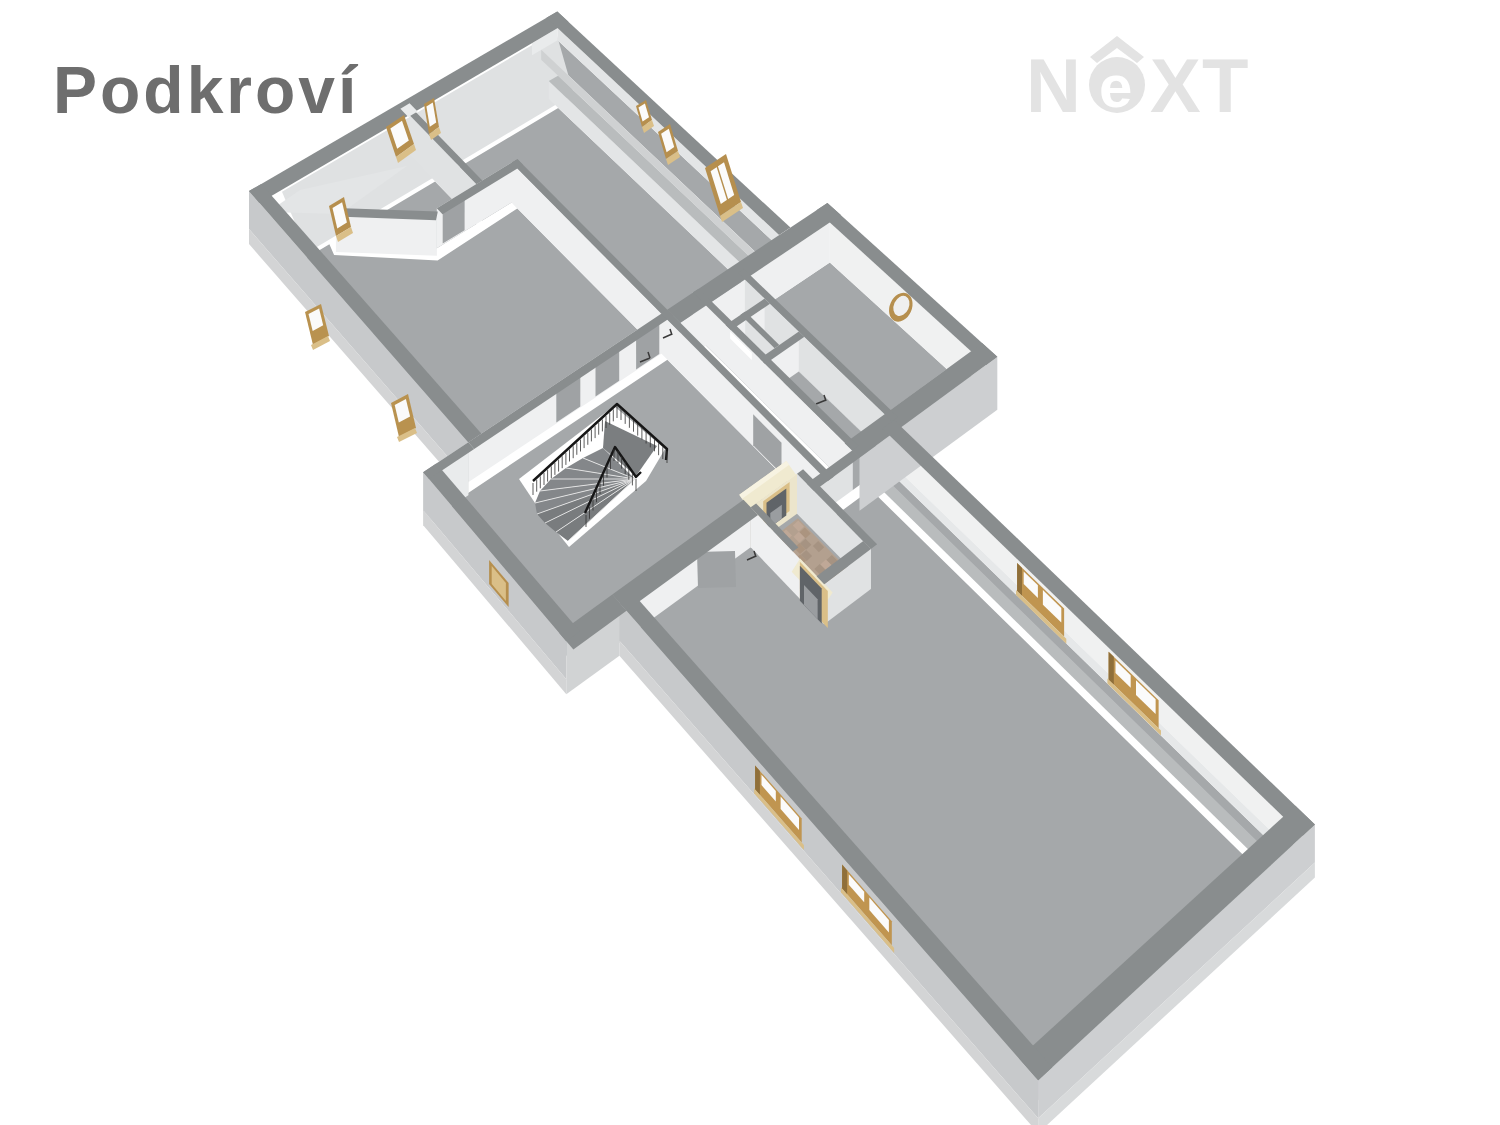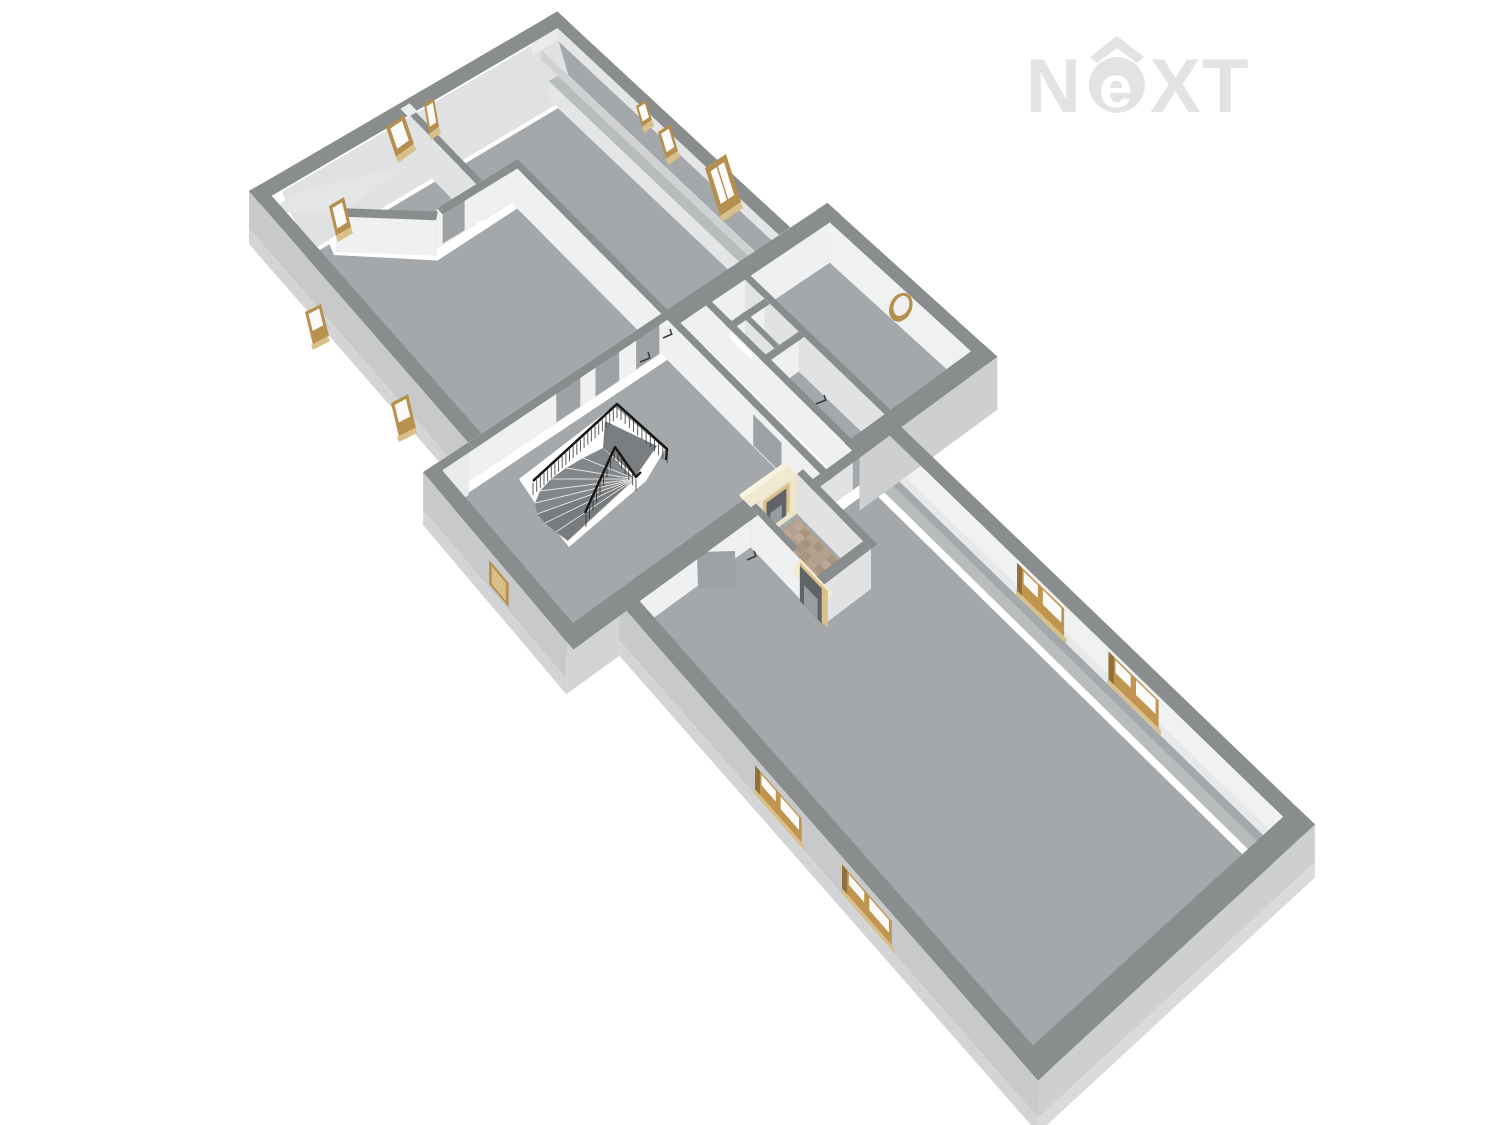--- a/index.html
+++ b/index.html
@@ -373,5 +373,6 @@
 </g>
 </svg>
 
+<div class="title">Podkroví</div>
 </div>
 </body></html>

